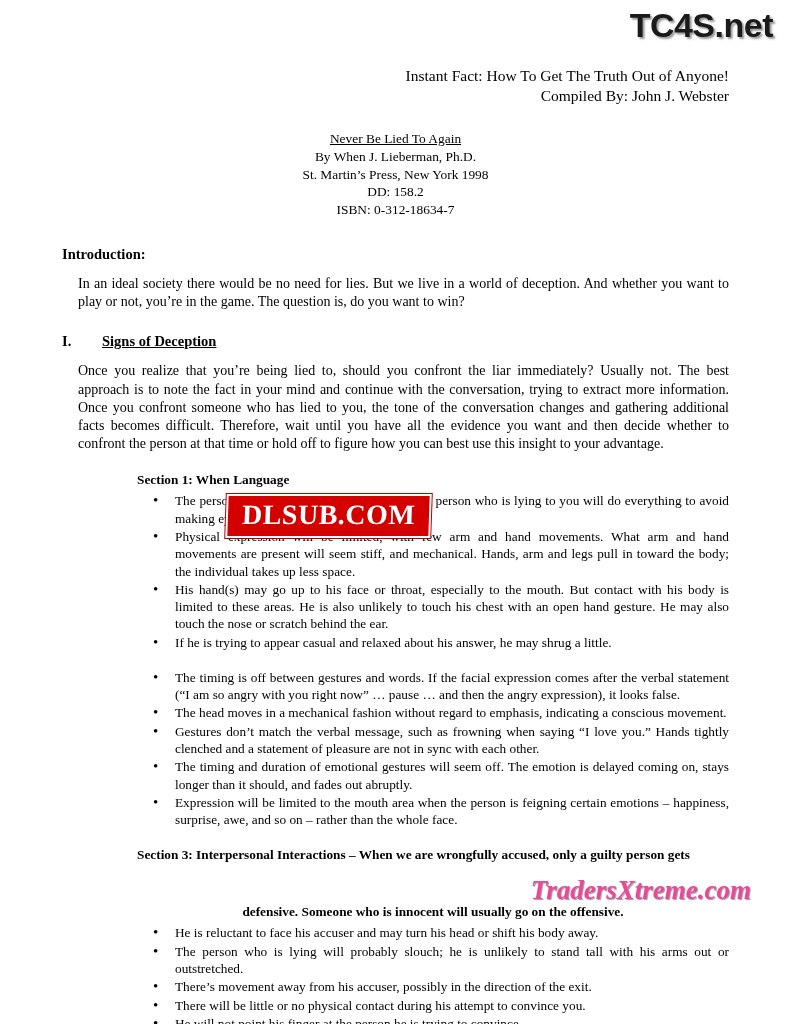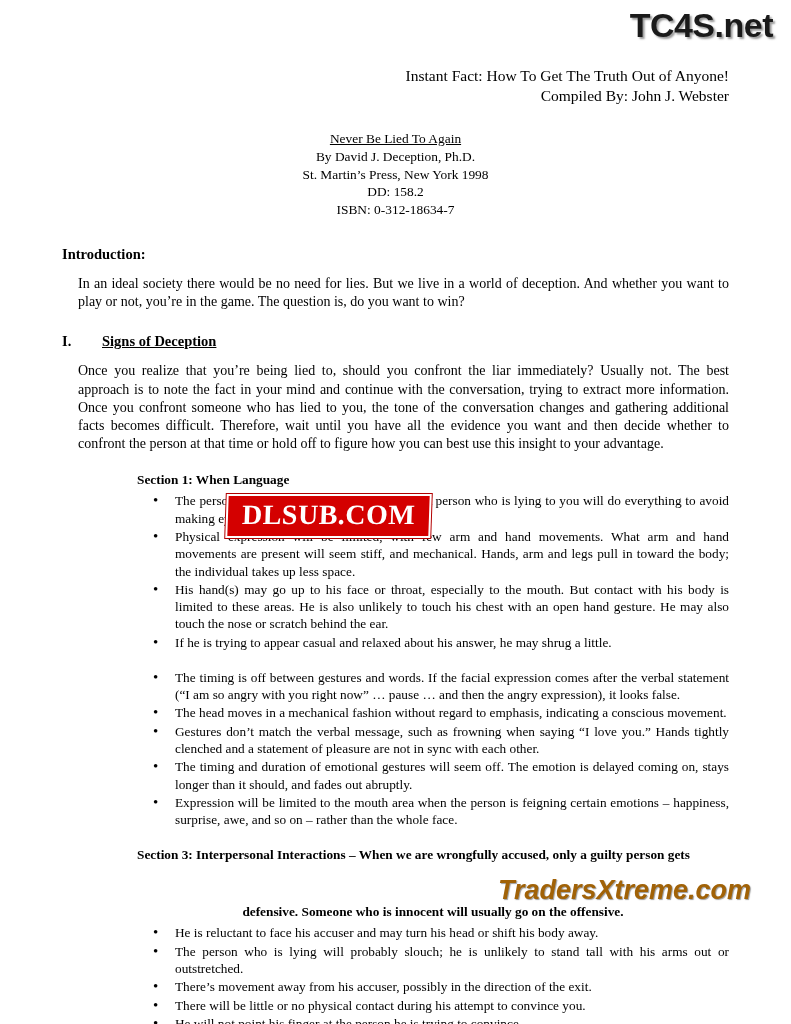--- a/index.html
+++ b/index.html
@@ -160,7 +160,7 @@
 
   <div class="book-block">
     <div class="book-title">Never Be Lied To Again</div>
-    <div>By David J. Deception, Ph.D.</div>
+    <div>By When J. Lieberman, Ph.D.</div>
     <div>St. Martin’s Press, New York 1998</div>
     <div>DD:  158.2</div>
     <div>ISBN:  0-312-18634-7</div>

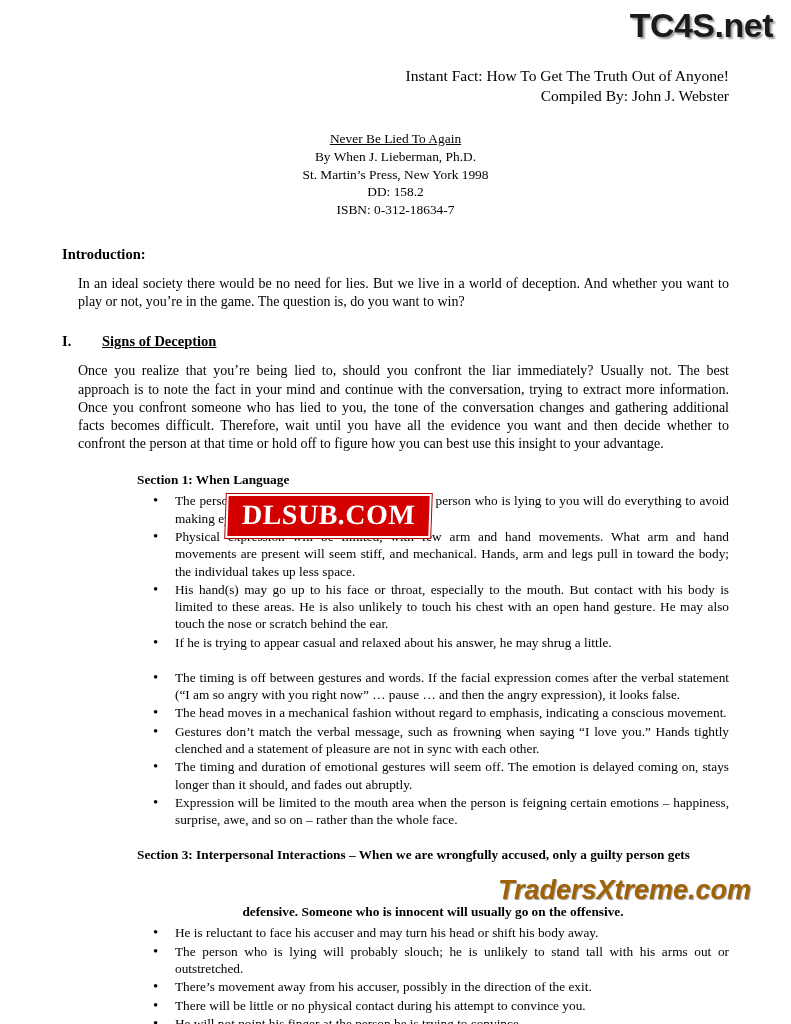--- a/index.html
+++ b/index.html
@@ -40,11 +40,11 @@
     position: absolute;
     bottom: 10px;
     right: 40px;
-    font-family: Liberation Sans, sans-serif;
+    font-family: Liberation Serif, serif;
     font-weight: bold;
     font-style: italic;
     font-size: 27px;
-    color: #a16207;
+    color: #ec4899;
     text-shadow: 1px 1px 1px rgba(90,90,90,0.6);
   }
   .wm-center {

